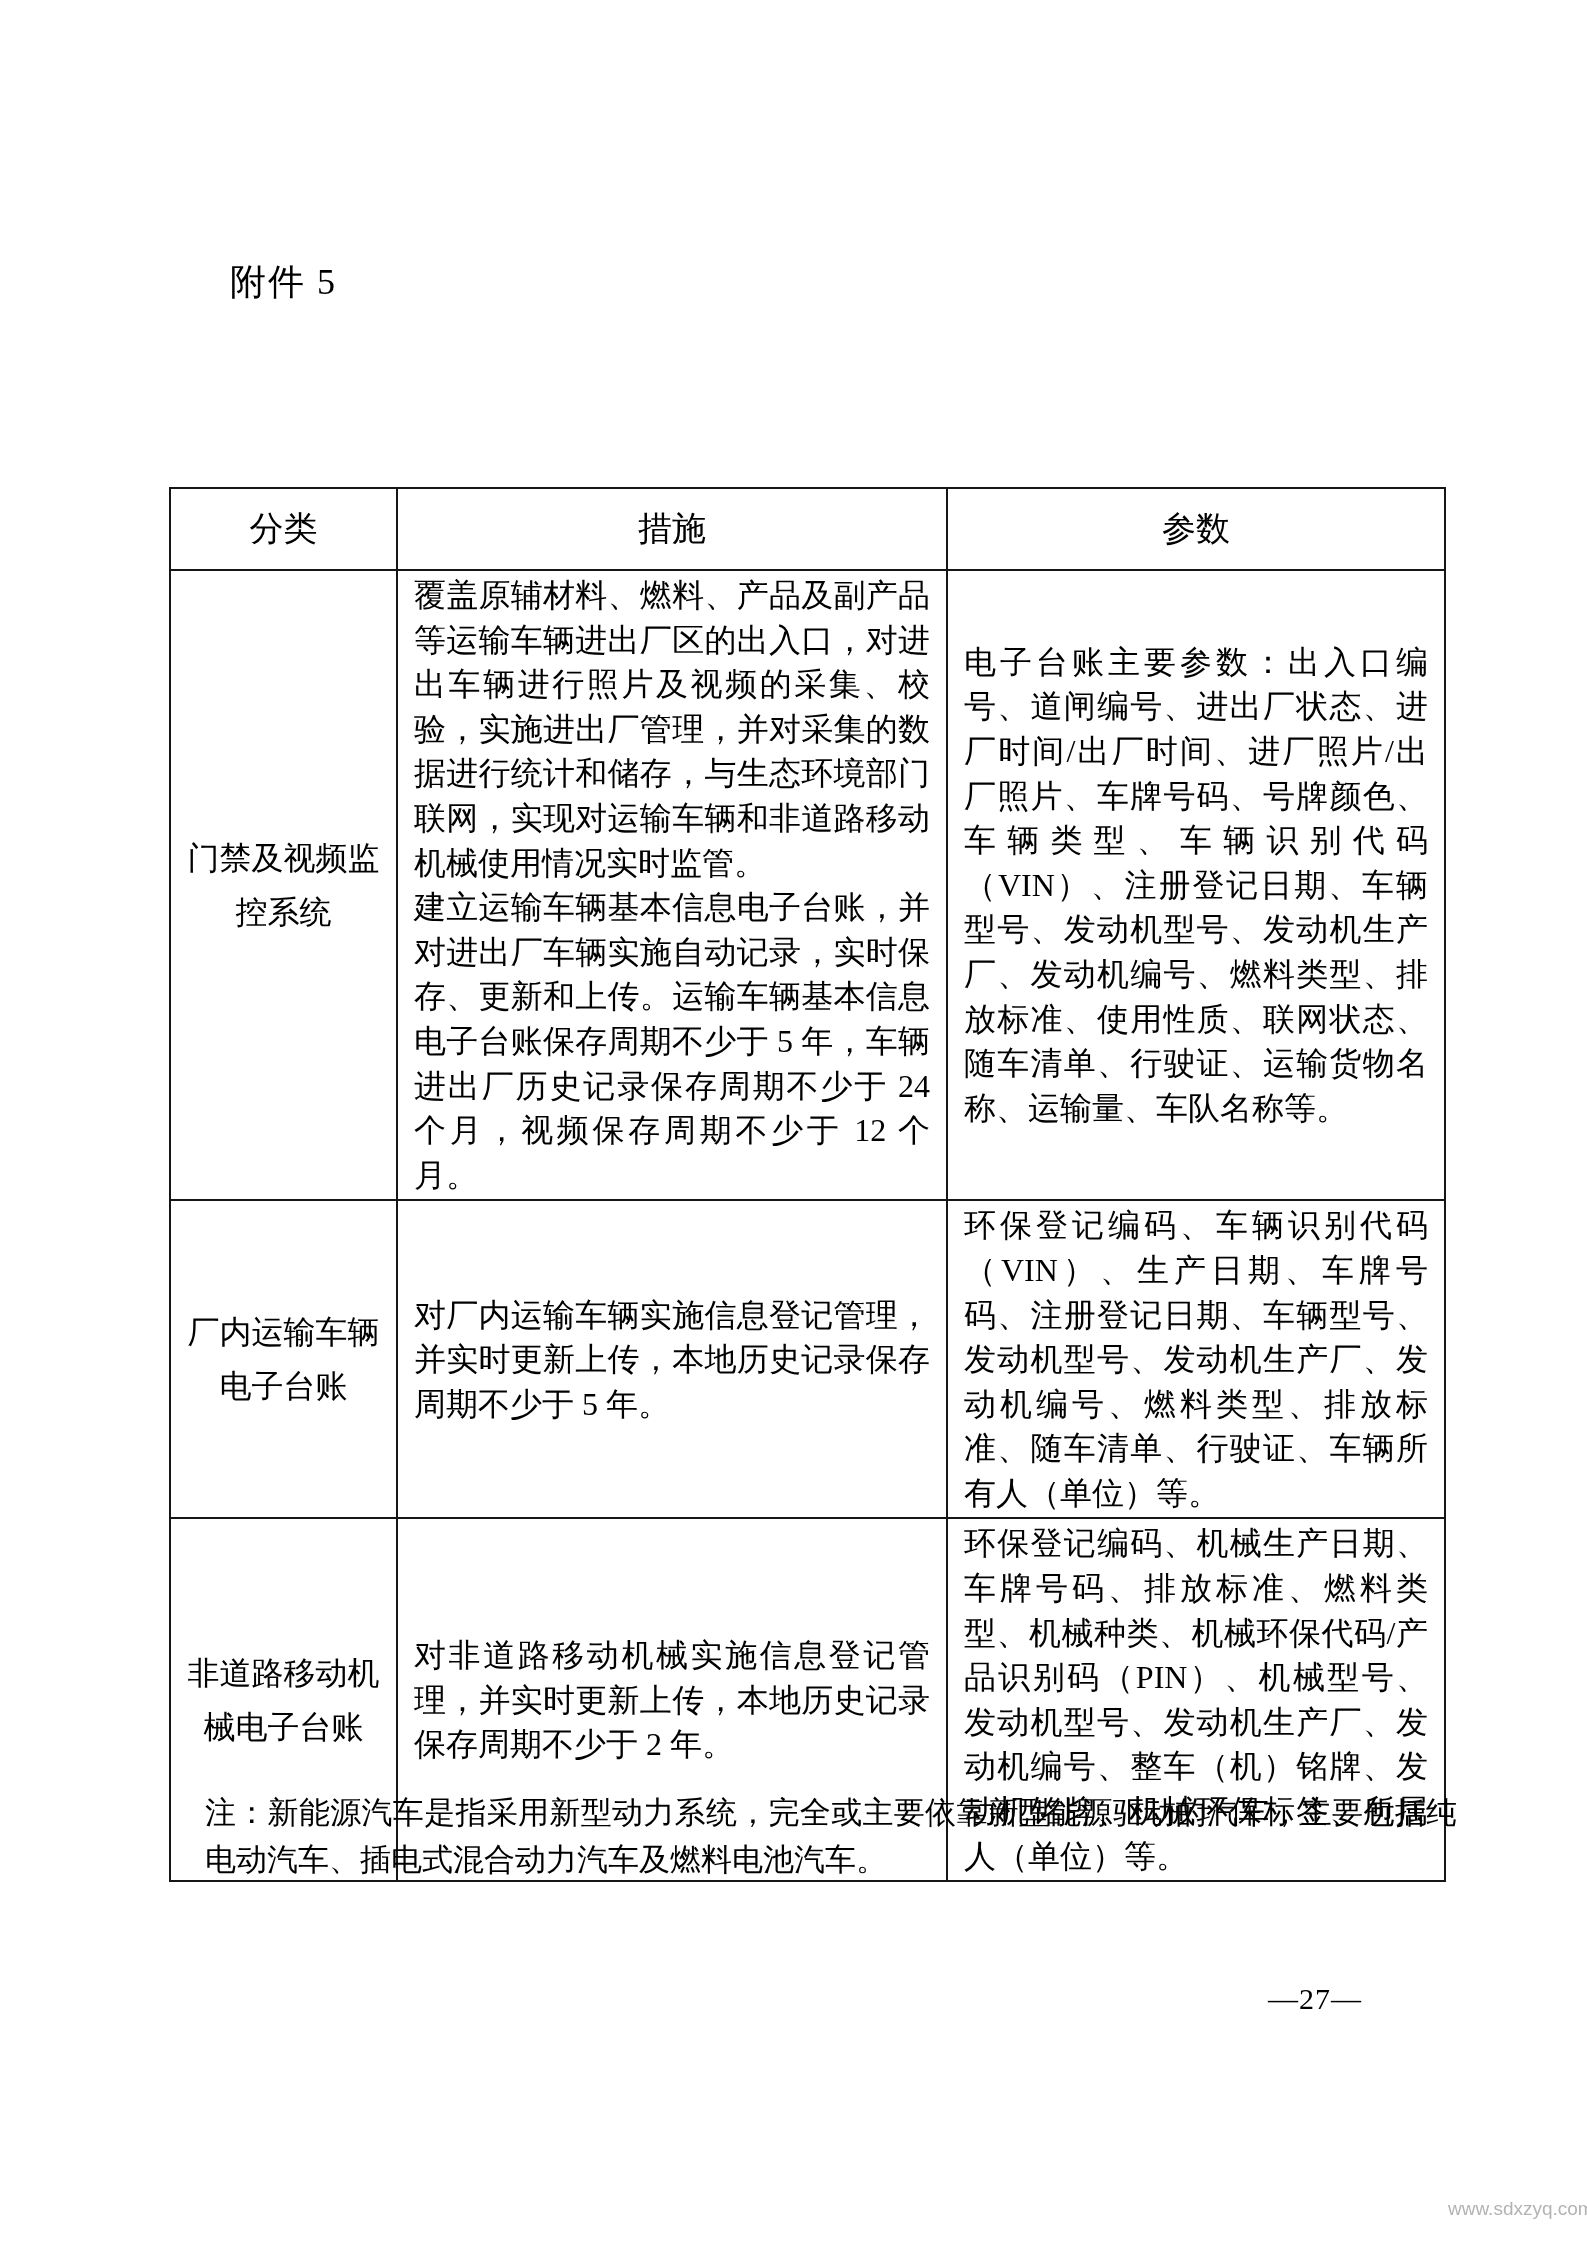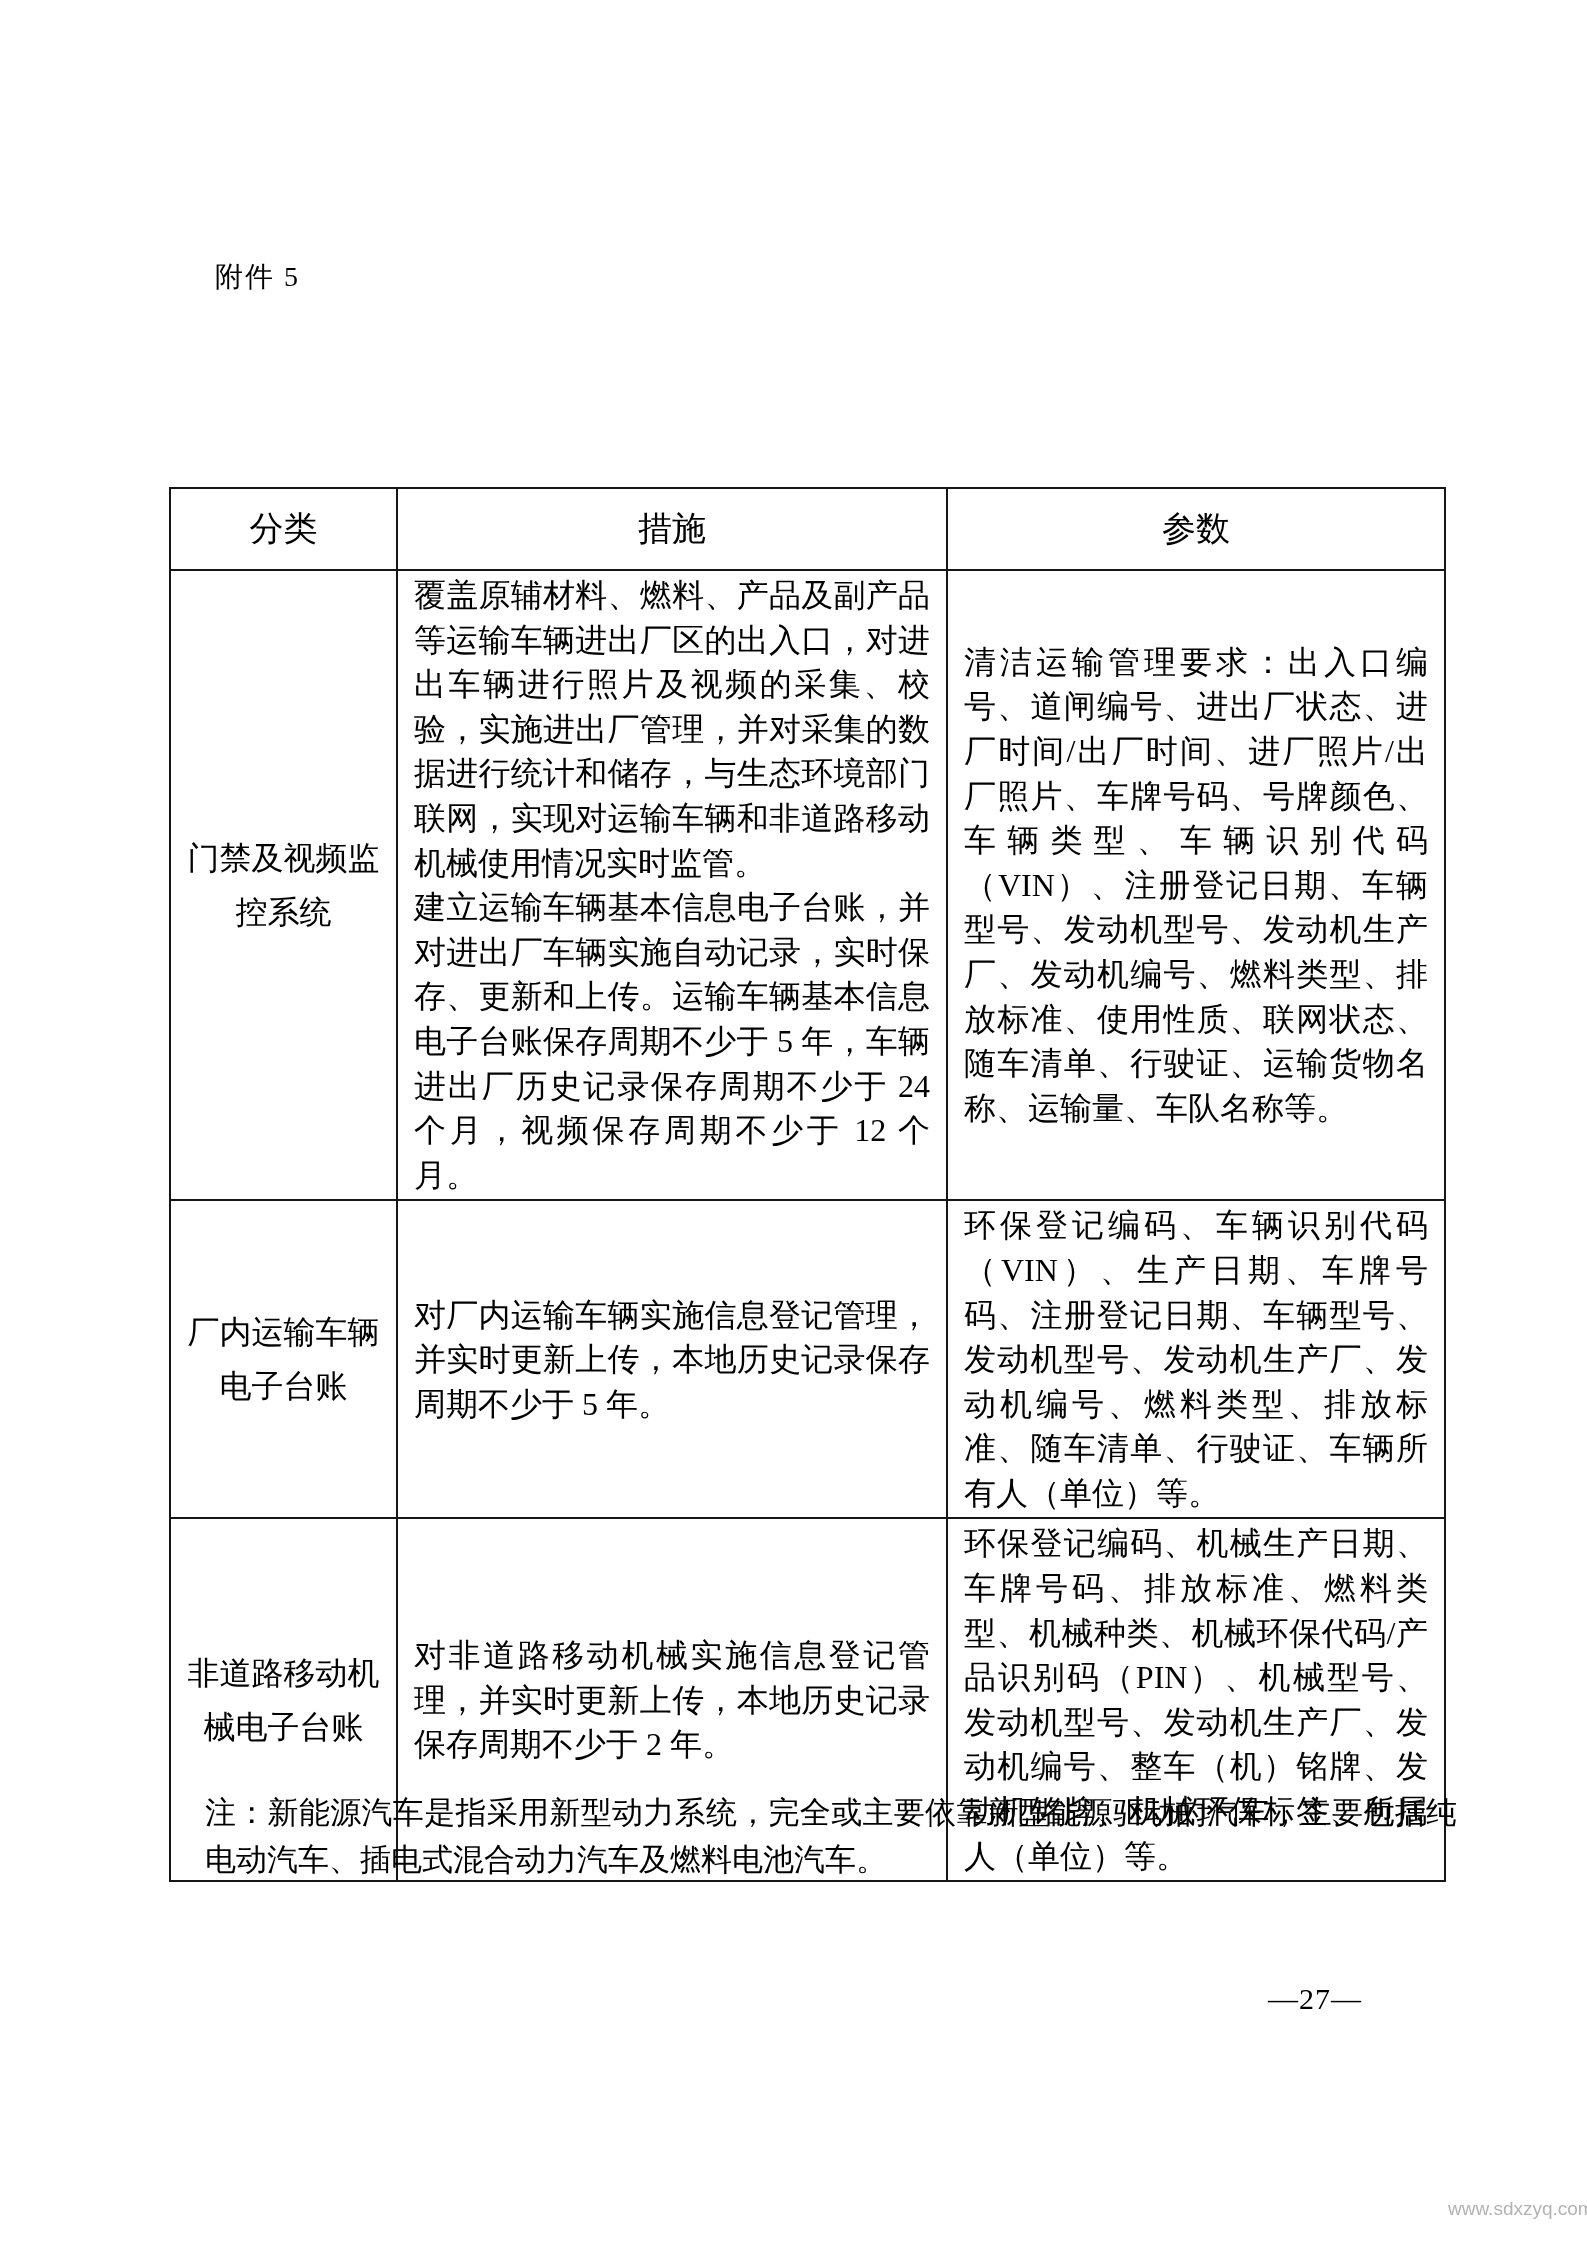--- a/index.html
+++ b/index.html
@@ -13,8 +13,8 @@
     overflow:hidden;
   }
   .attachment-label{
-    position:absolute;left:215px;top:258px;
-    font-size:28px;letter-spacing:2px;
+    position:absolute;left:230px;top:258px;
+    font-size:36px;letter-spacing:2px;
   }
   .doc-title{
     position:absolute;left:163px;top:356px;width:1275px;

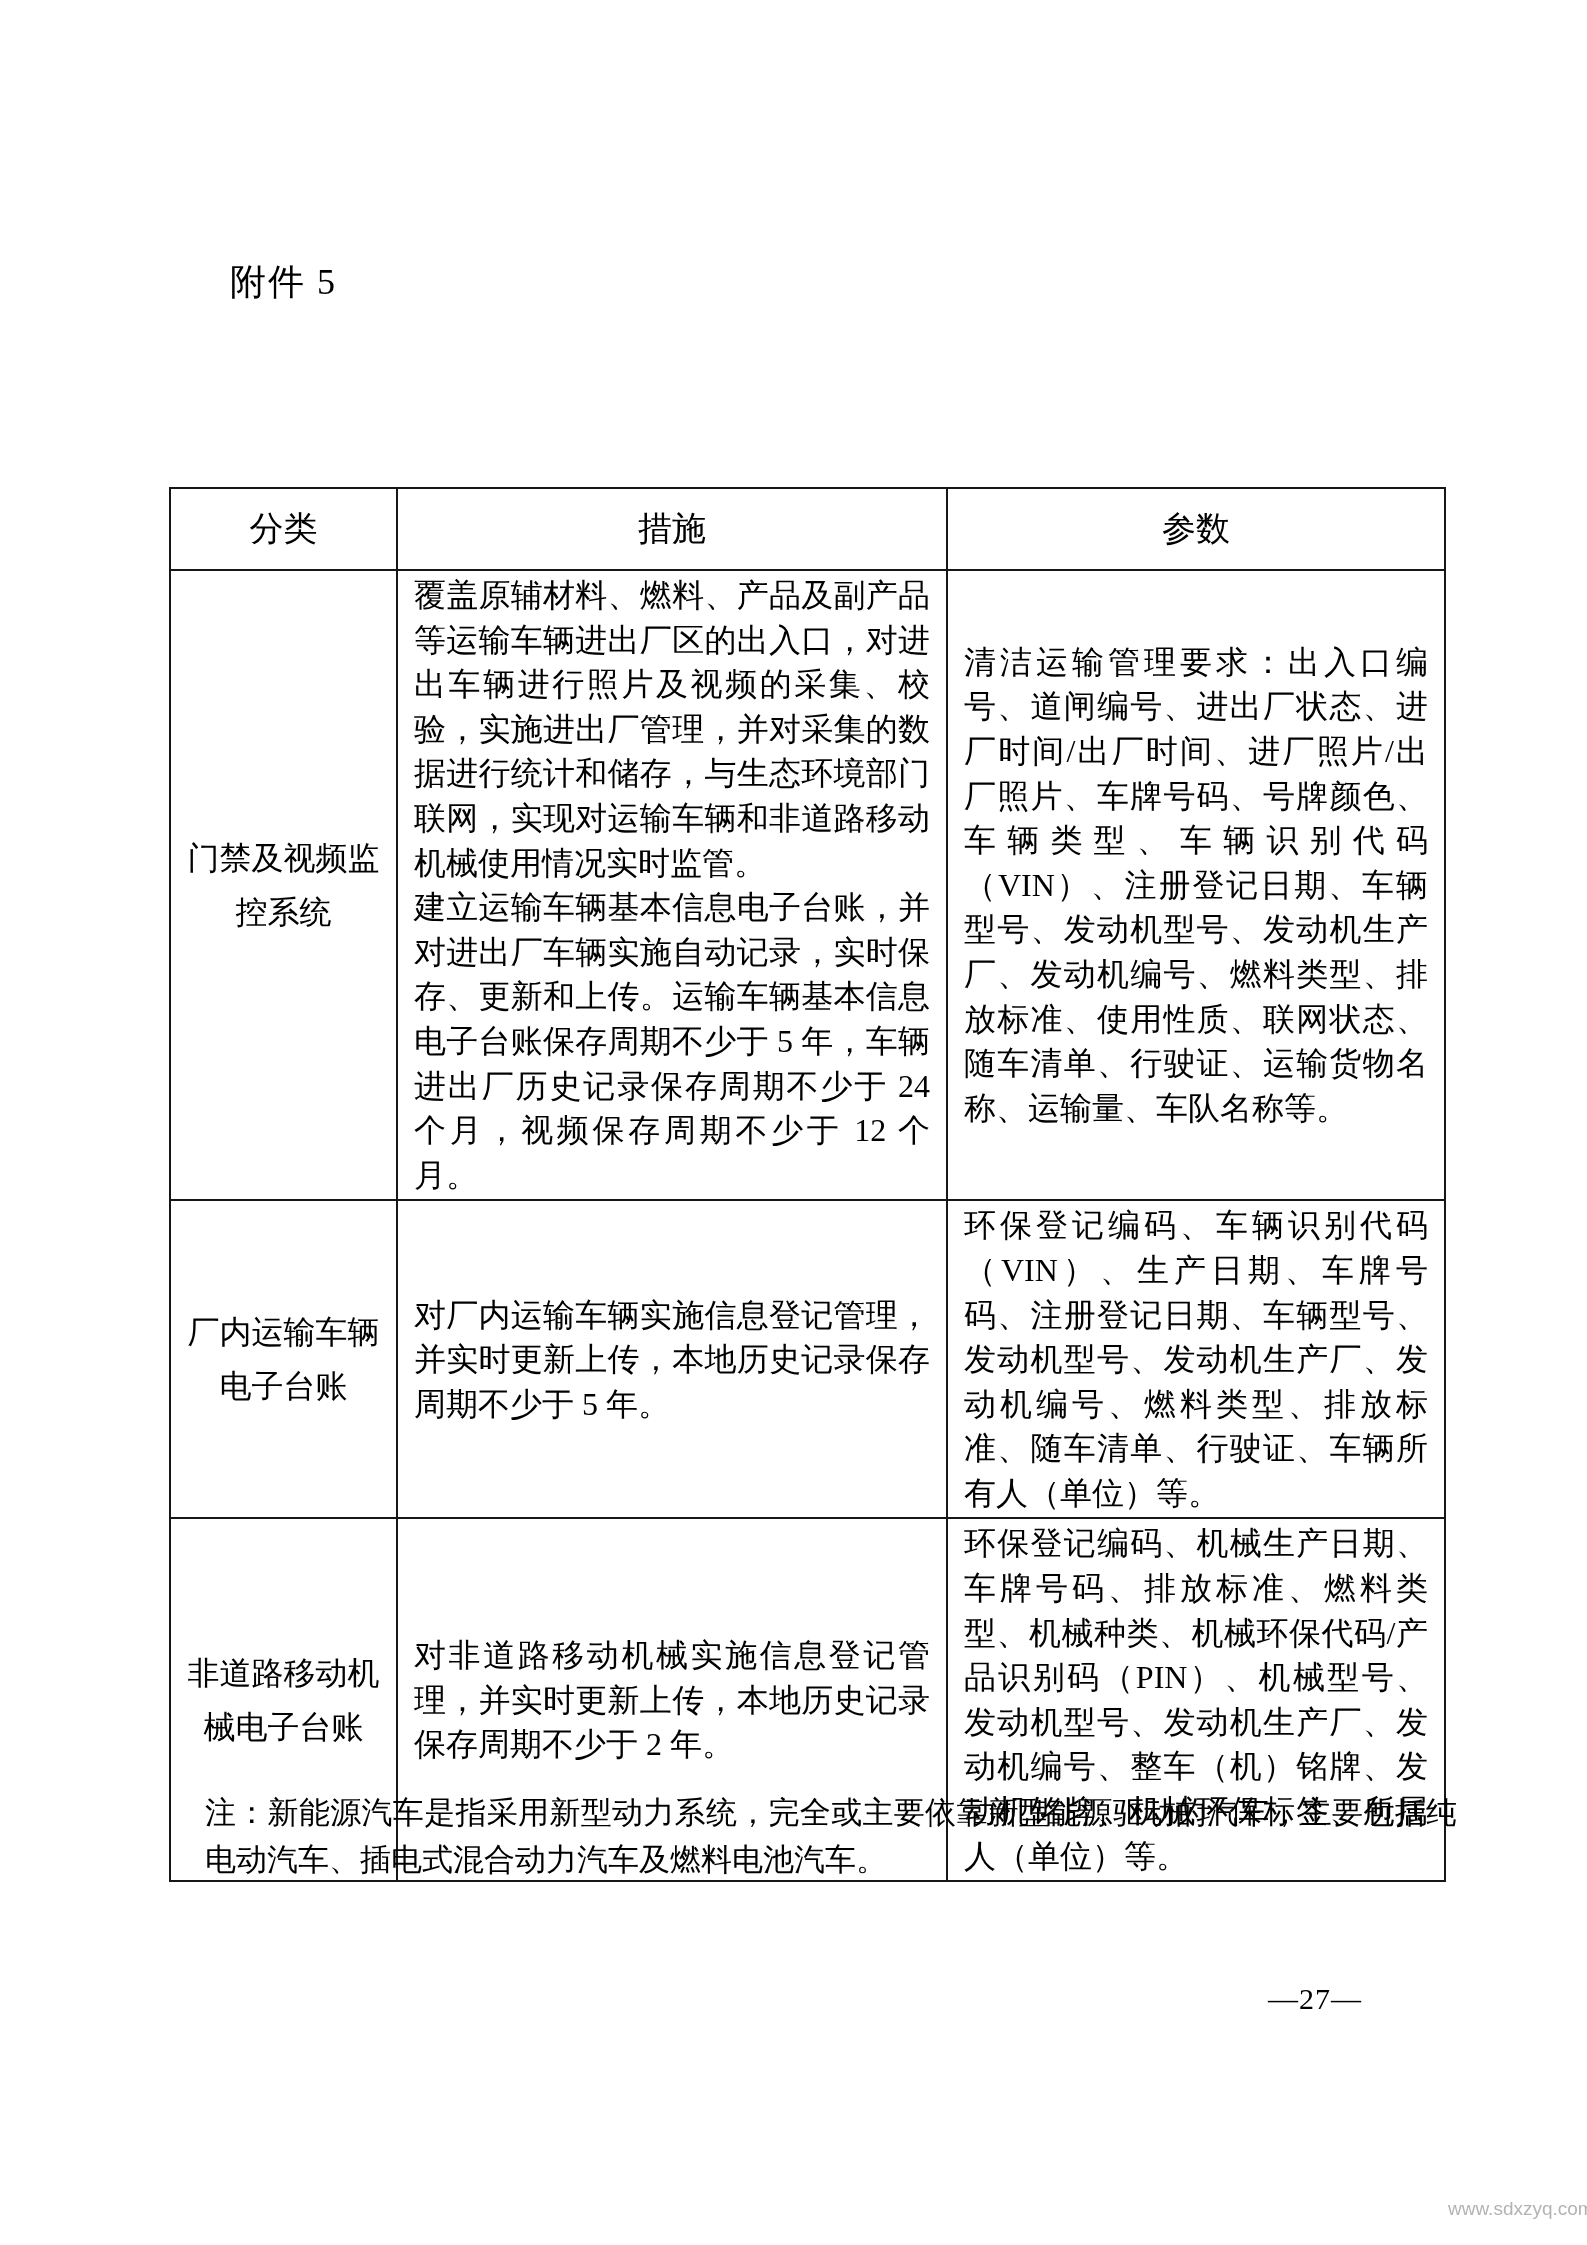--- a/index.html
+++ b/index.html
@@ -80,7 +80,7 @@
         <p>覆盖原辅材料、燃料、产品及副产品等运输车辆进出厂区的出入口，对进出车辆进行照片及视频的采集、校验，实施进出厂管理，并对采集的数据进行统计和储存，与生态环境部门联网，实现对运输车辆和非道路移动机械使用情况实时监管。</p>
         <p>建立运输车辆基本信息电子台账，并对进出厂车辆实施自动记录，实时保存、更新和上传。运输车辆基本信息电子台账保存周期不少于 5 年，车辆进出厂历史记录保存周期不少于 24 个月，视频保存周期不少于 12 个月。</p>
       </td>
-      <td class="parameters-cell">清洁运输管理要求：出入口编号、道闸编号、进出厂状态、进厂时间/出厂时间、进厂照片/出厂照片、车牌号码、号牌颜色、车辆类型、车辆识别代码（VIN）、注册登记日期、车辆型号、发动机型号、发动机生产厂、发动机编号、燃料类型、排放标准、使用性质、联网状态、随车清单、行驶证、运输货物名称、运输量、车队名称等。</td>
+      <td class="parameters-cell">电子台账主要参数：出入口编号、道闸编号、进出厂状态、进厂时间/出厂时间、进厂照片/出厂照片、车牌号码、号牌颜色、车辆类型、车辆识别代码（VIN）、注册登记日期、车辆型号、发动机型号、发动机生产厂、发动机编号、燃料类型、排放标准、使用性质、联网状态、随车清单、行驶证、运输货物名称、运输量、车队名称等。</td>
     </tr>
     <tr style="height:293px;">
       <td class="category-cell">厂内运输车辆电子台账</td>

